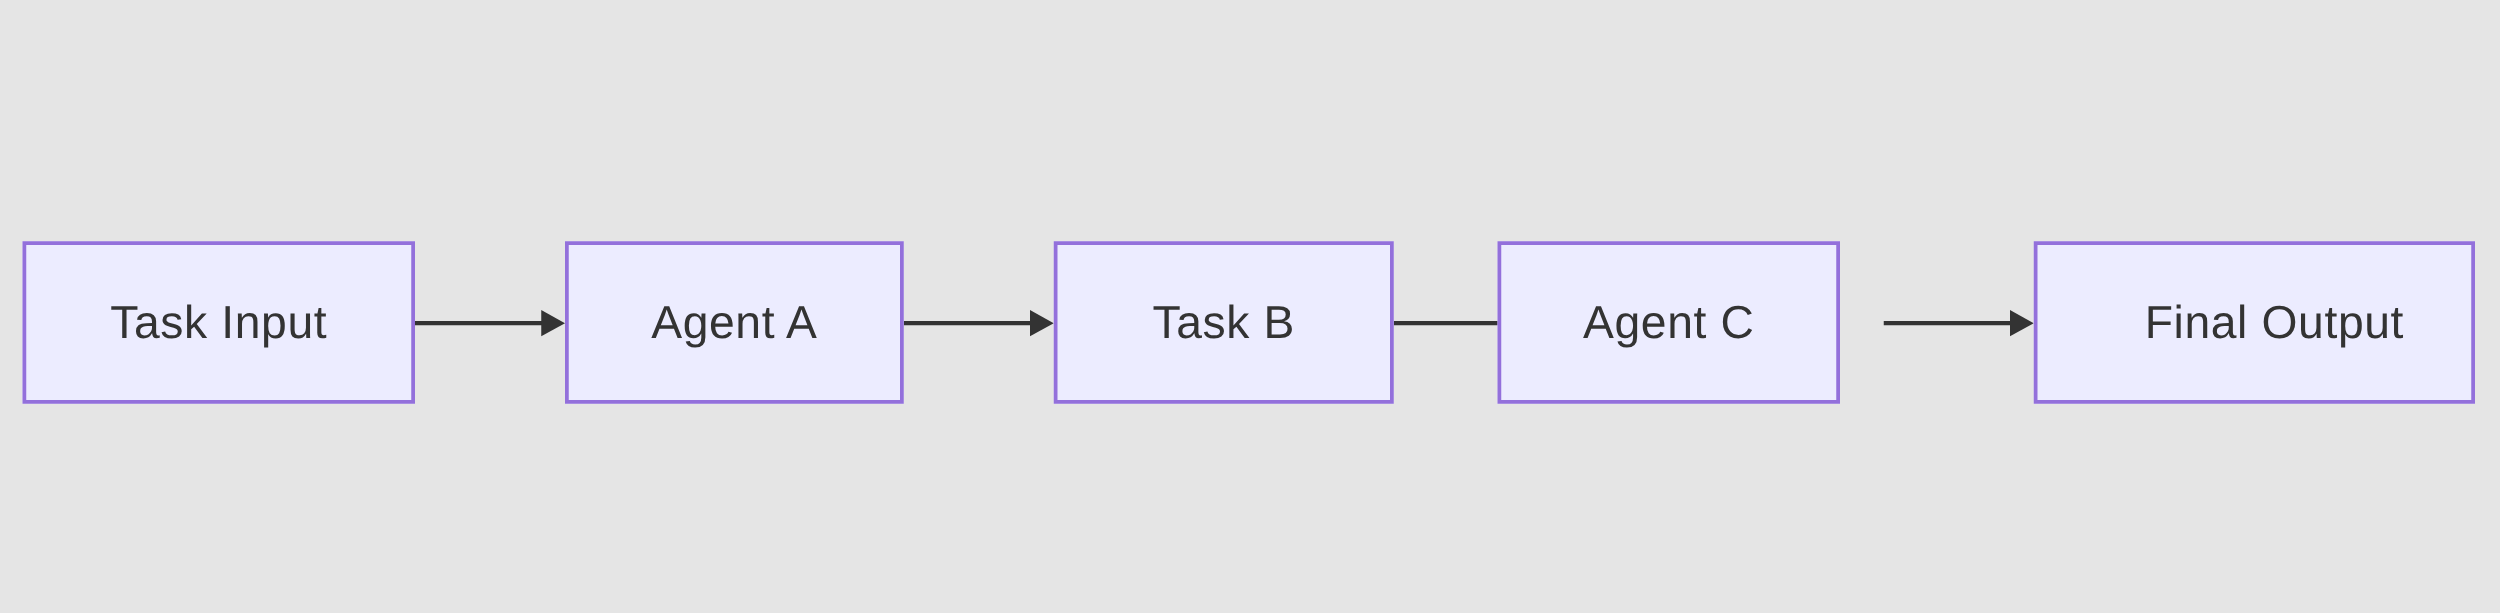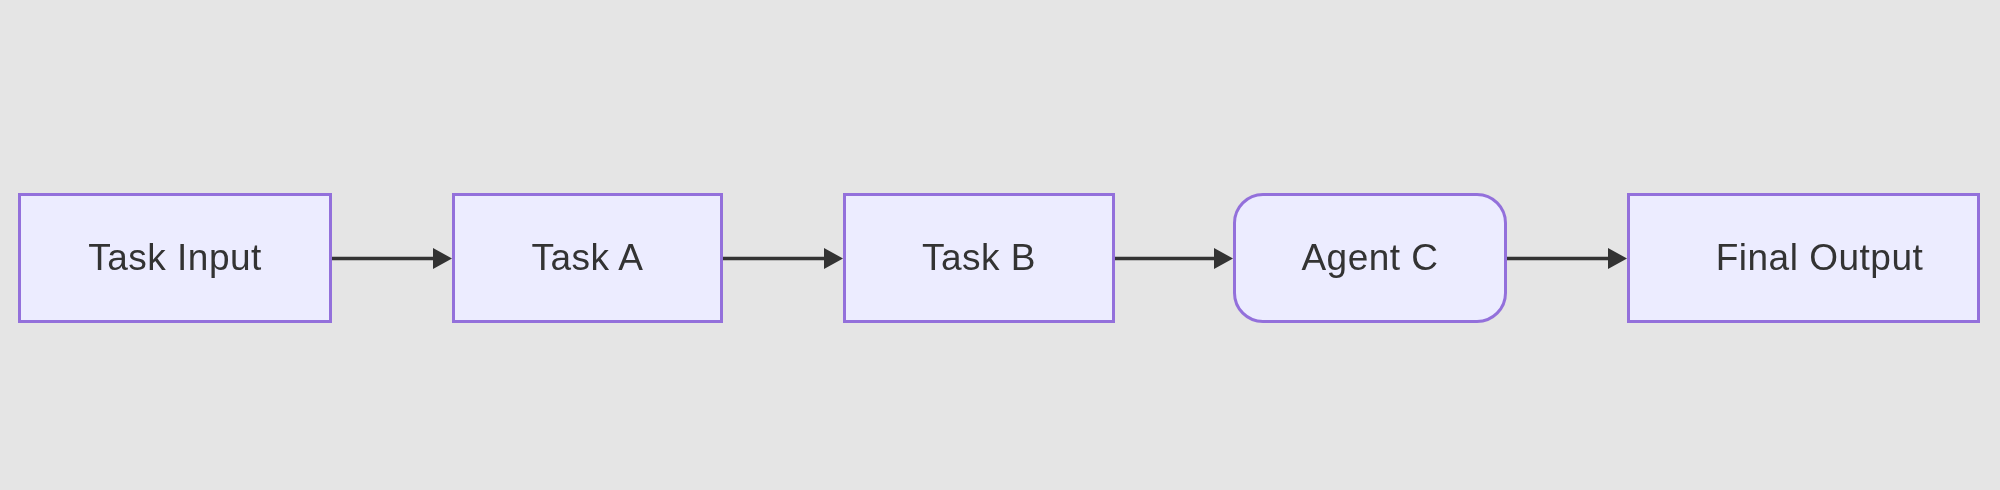--- a/index.html
+++ b/index.html
@@ -78,7 +78,7 @@
   </div>
 
   <div class="node node-2">
-    <span class="node-label">Task A</span>
+    <span class="node-label">Agent A</span>
   </div>
 
   <div class="node node-3">

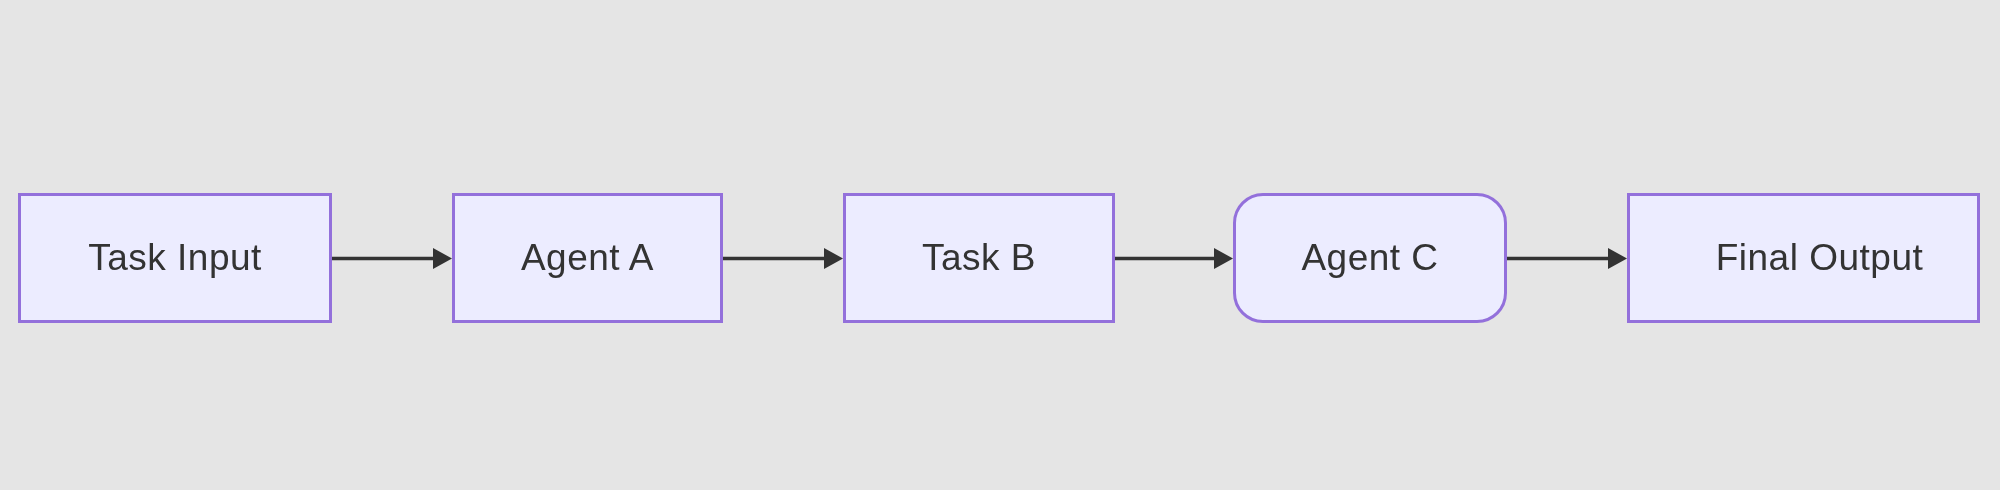--- a/index.html
+++ b/index.html
@@ -42,7 +42,7 @@
   .node-1 { left: 18px;   width: 314px; }
   .node-2 { left: 452px;  width: 271px; }
   .node-3 { left: 843px;  width: 272px; }
-  .node-4 { left: 1233px; width: 274px; border-radius: 30px; }
+  .node-4 { left: 1198px; width: 274px; }
   .node-5 { left: 1627px; width: 353px; padding-left: 32px; }
 </style>
 </head>

